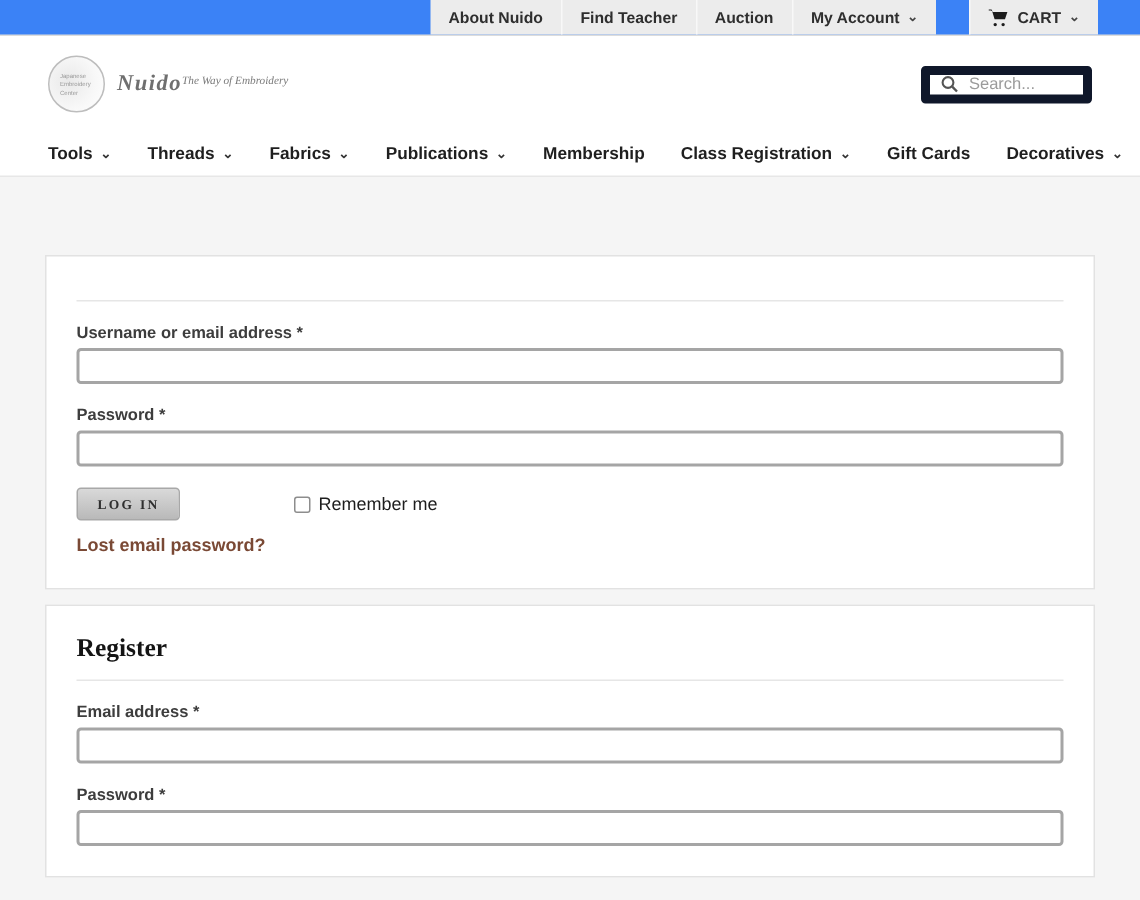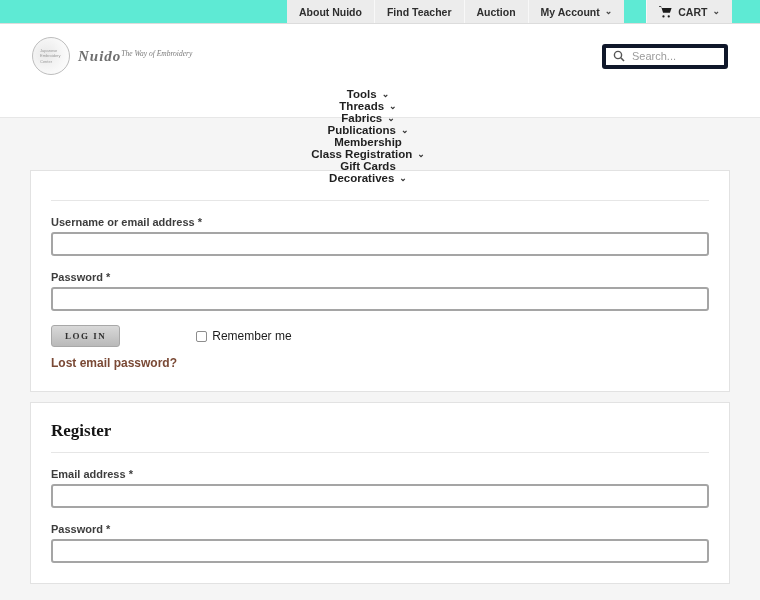--- a/index.html
+++ b/index.html
@@ -7,7 +7,7 @@
     font-family:"Liberation Sans", sans-serif; color:#333; }
 
   
-  .topbar { height:24px; background:#5eead4; border-bottom:1px solid #dcdcdc;
+  .topbar { height:24px; background:#3b82f6; border-bottom:1px solid #dcdcdc;
     display:flex; align-items:stretch; justify-content:flex-end;text-align:right; }
   .topbar-item { display:flex; align-items:center; padding:0 12px; font-size:10.5px;
     color:#2e2e2e; background:#ececec; border-left:1px solid #f8f8f8; cursor:pointer;

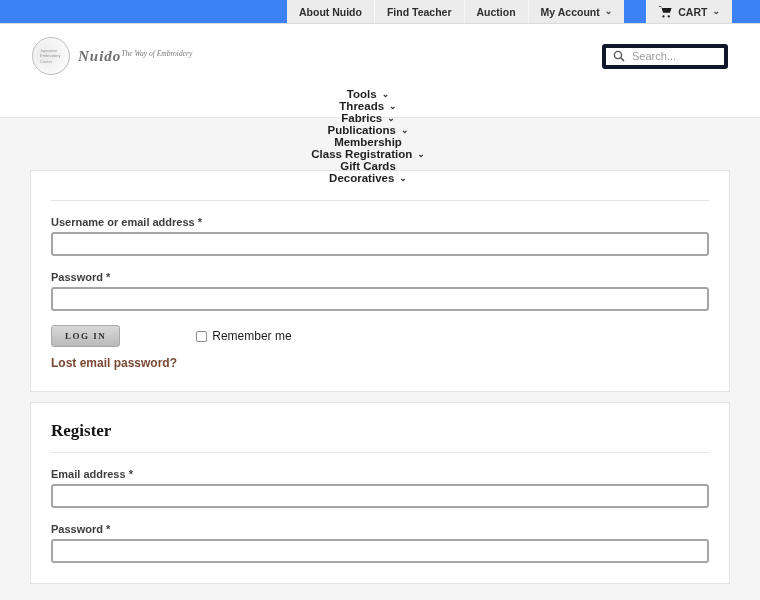--- a/index.html
+++ b/index.html
@@ -31,7 +31,7 @@
     font-size:15px; color:#6f6f6f; letter-spacing:1px; }
   .logo-tagline { font-family:"Liberation Serif", serif; font-style:italic;
     font-size:7.5px; color:#7a7a7a; margin-top:1px; }
-  .search-box { margin-left:auto; width:126px; height:25px; border:4px solid #0f172a;
+  .search-box { margin-left:auto; width:114px; height:25px; border:6px solid #0f172a;
     border-radius:3px; background:#fff; display:flex; align-items:center; padding:4px 7px; }
   .search-box svg { flex:0 0 auto; }
   .search-input { border:none; outline:none; width:90px; margin-left:7px; font-size:11px;

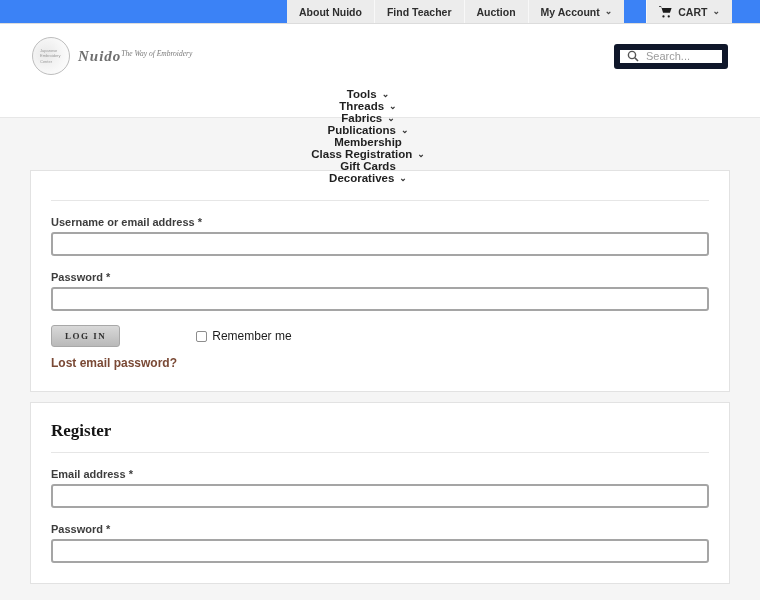--- a/index.html
+++ b/index.html
@@ -40,7 +40,7 @@
 
   
   .nav { height:30px; background:#ffffff; border-bottom:1px solid #e7e7e7;
-    display:flex; align-items:center; padding:0 32px;flex-direction:column; }
+    display:flex; align-items:center; padding:0 32px; }
   .nav-item { display:flex; align-items:center; margin-right:24px; font-size:11.5px;
     font-weight:bold; color:#1f1f1f; cursor:pointer; white-space:nowrap; }
   .nav-item .chev { color:#333; }

